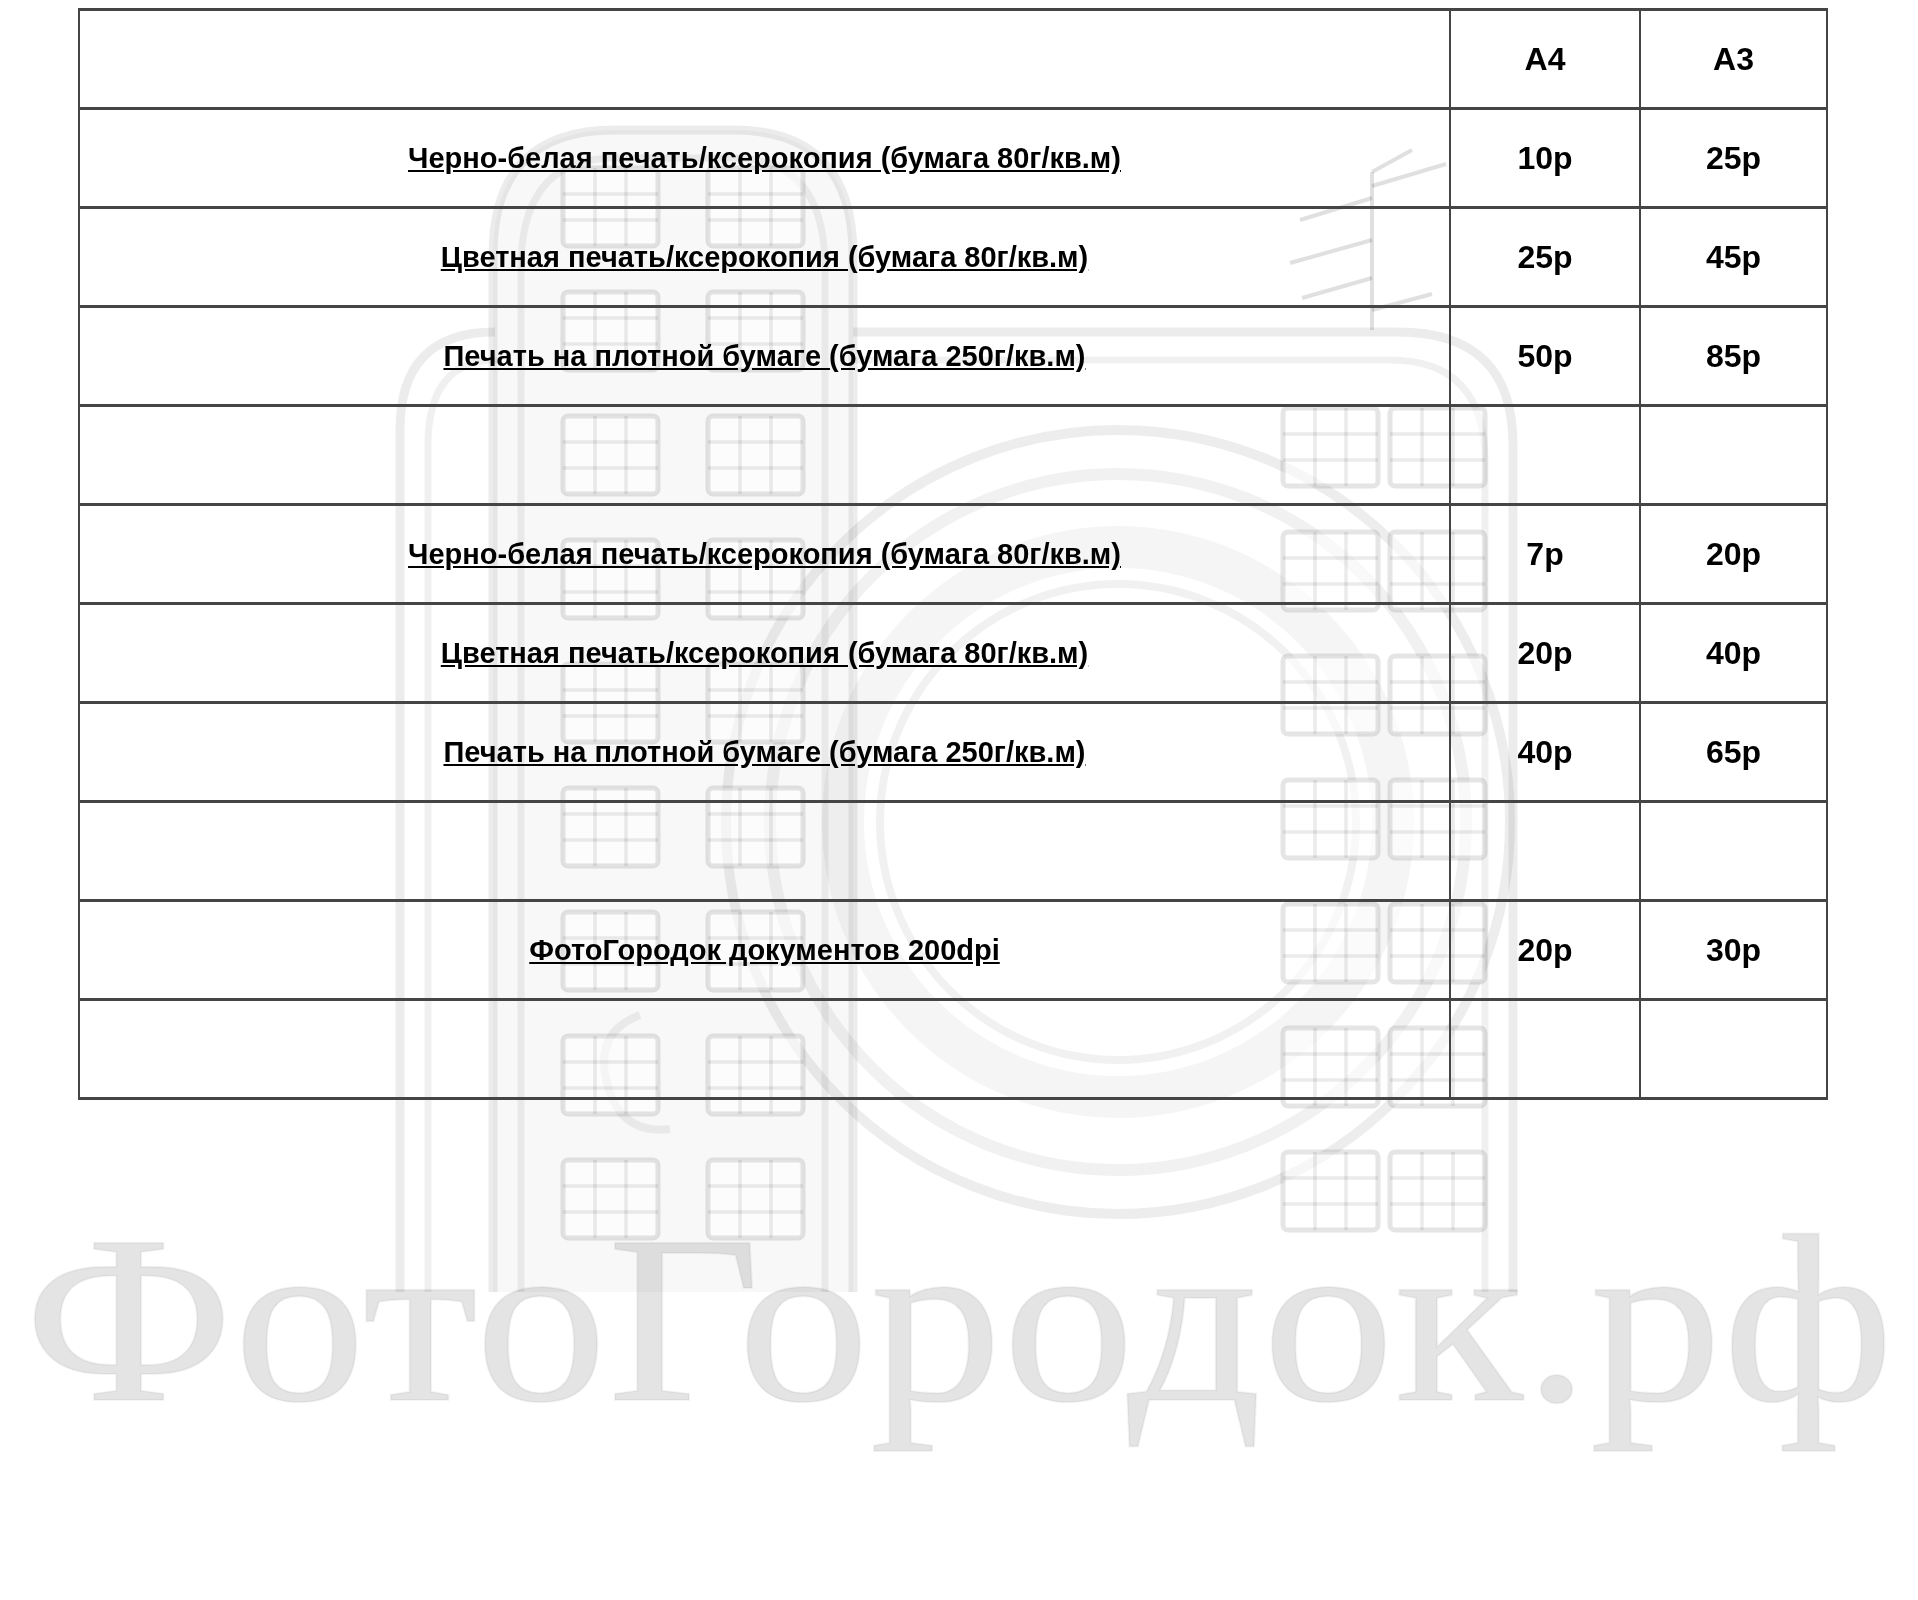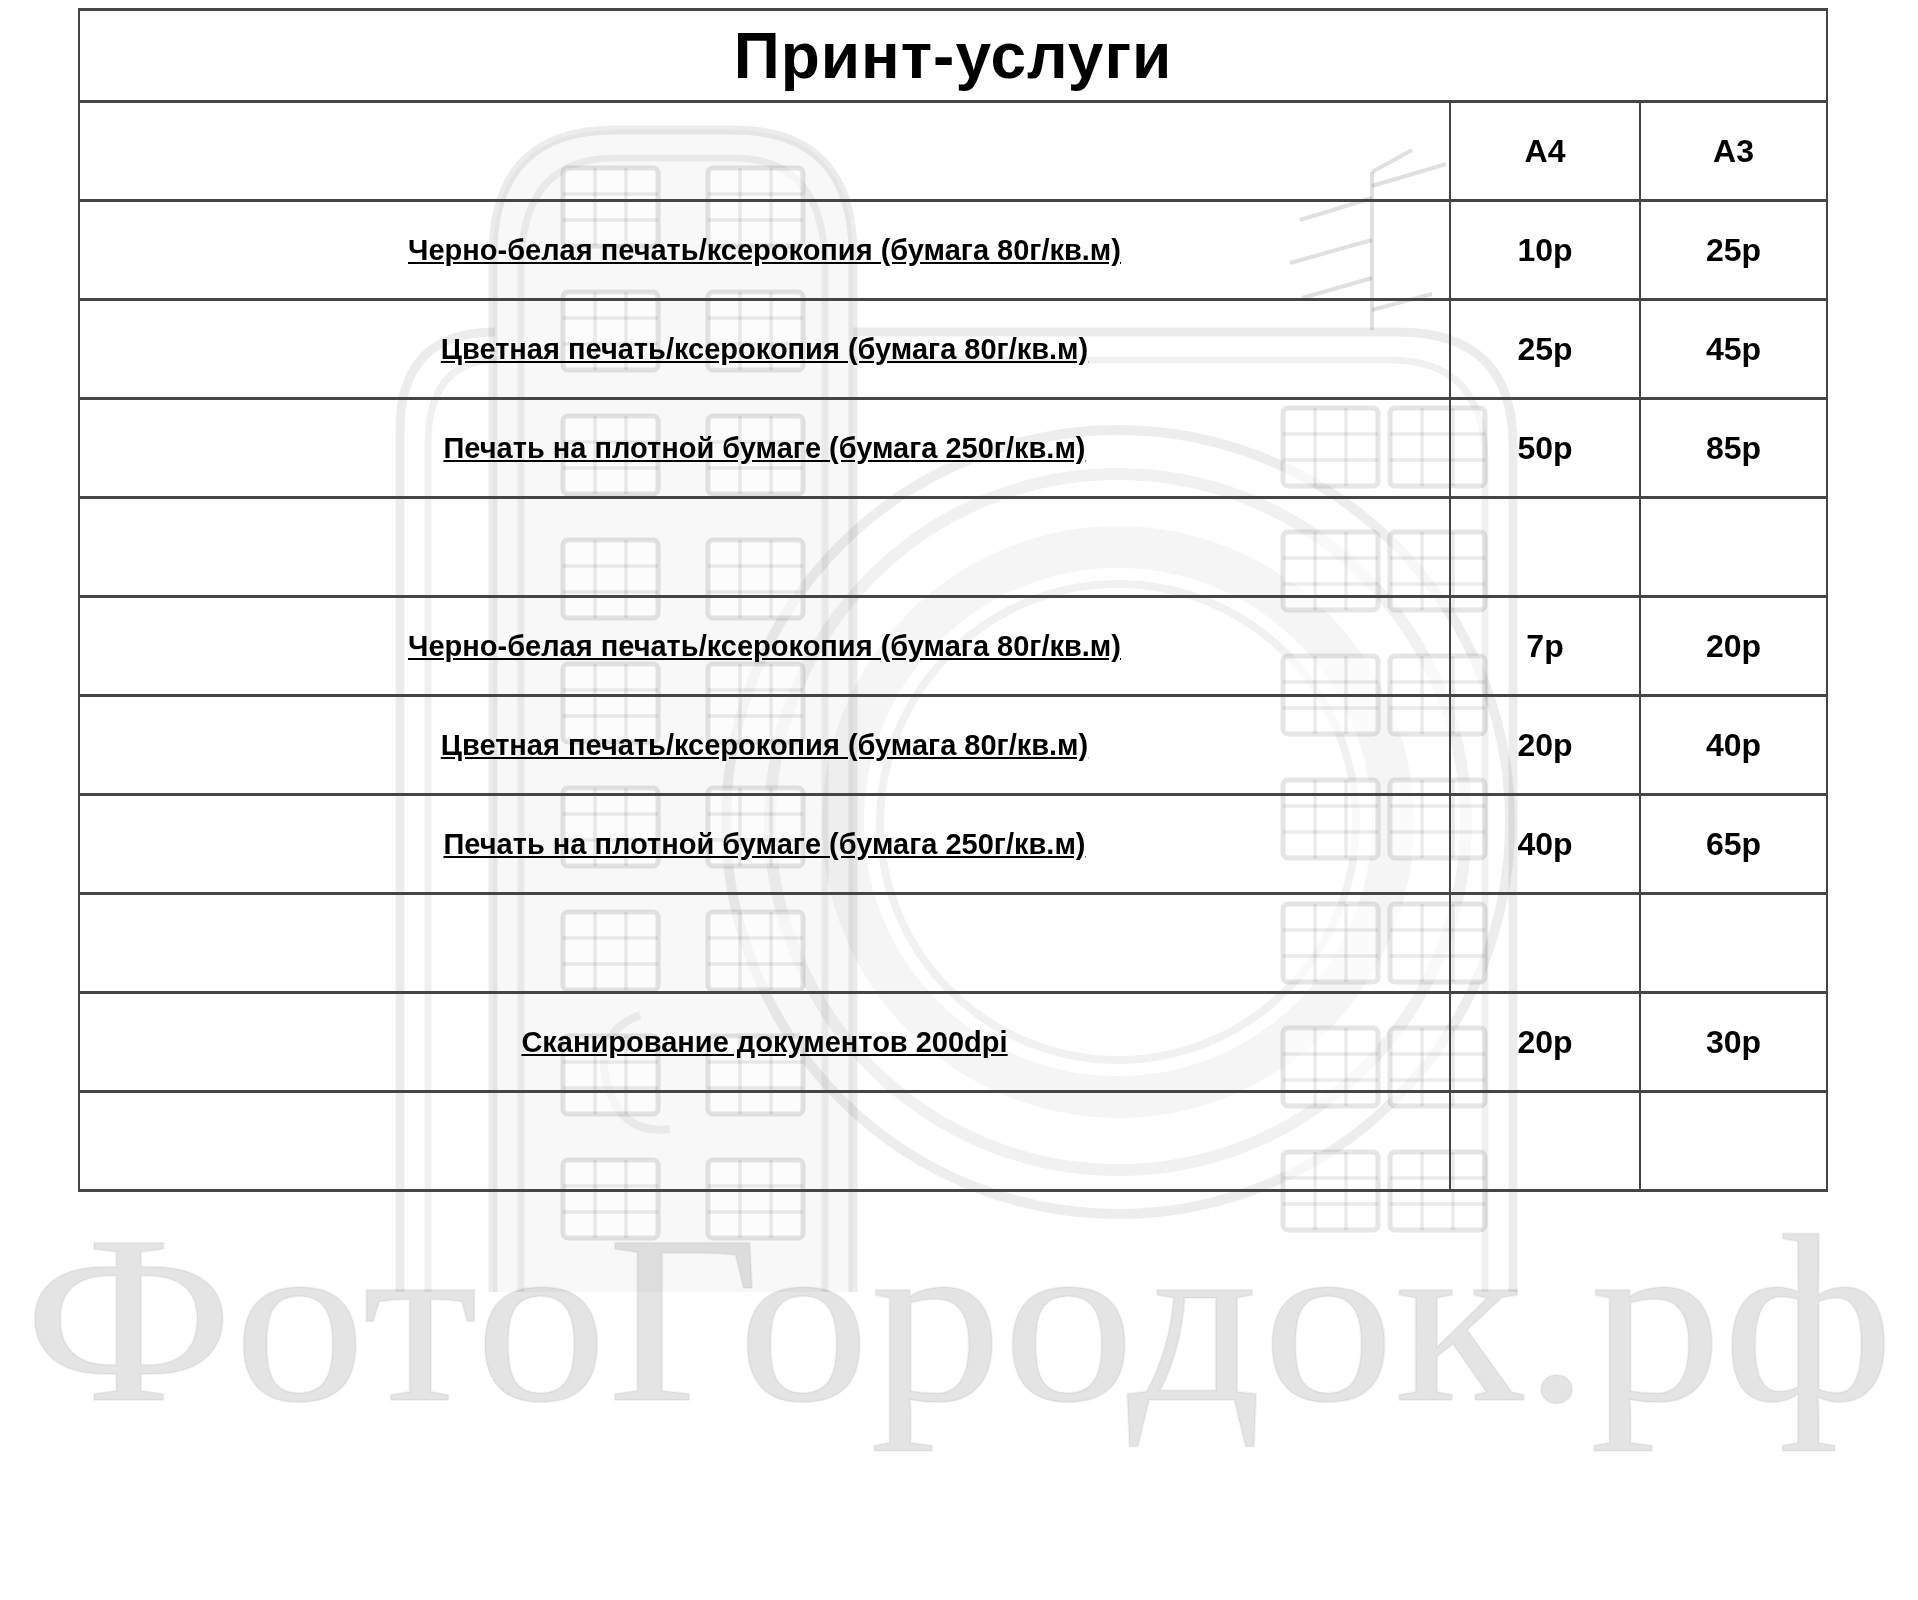--- a/index.html
+++ b/index.html
@@ -122,9 +122,6 @@
   </colgroup>
 
   <tbody>
-      <tr class="title-row">
-    <td colspan="3" class="title">Принт-услуги</td>
-  </tr>
 
   <tr class="r">
     <td class="desc"></td>

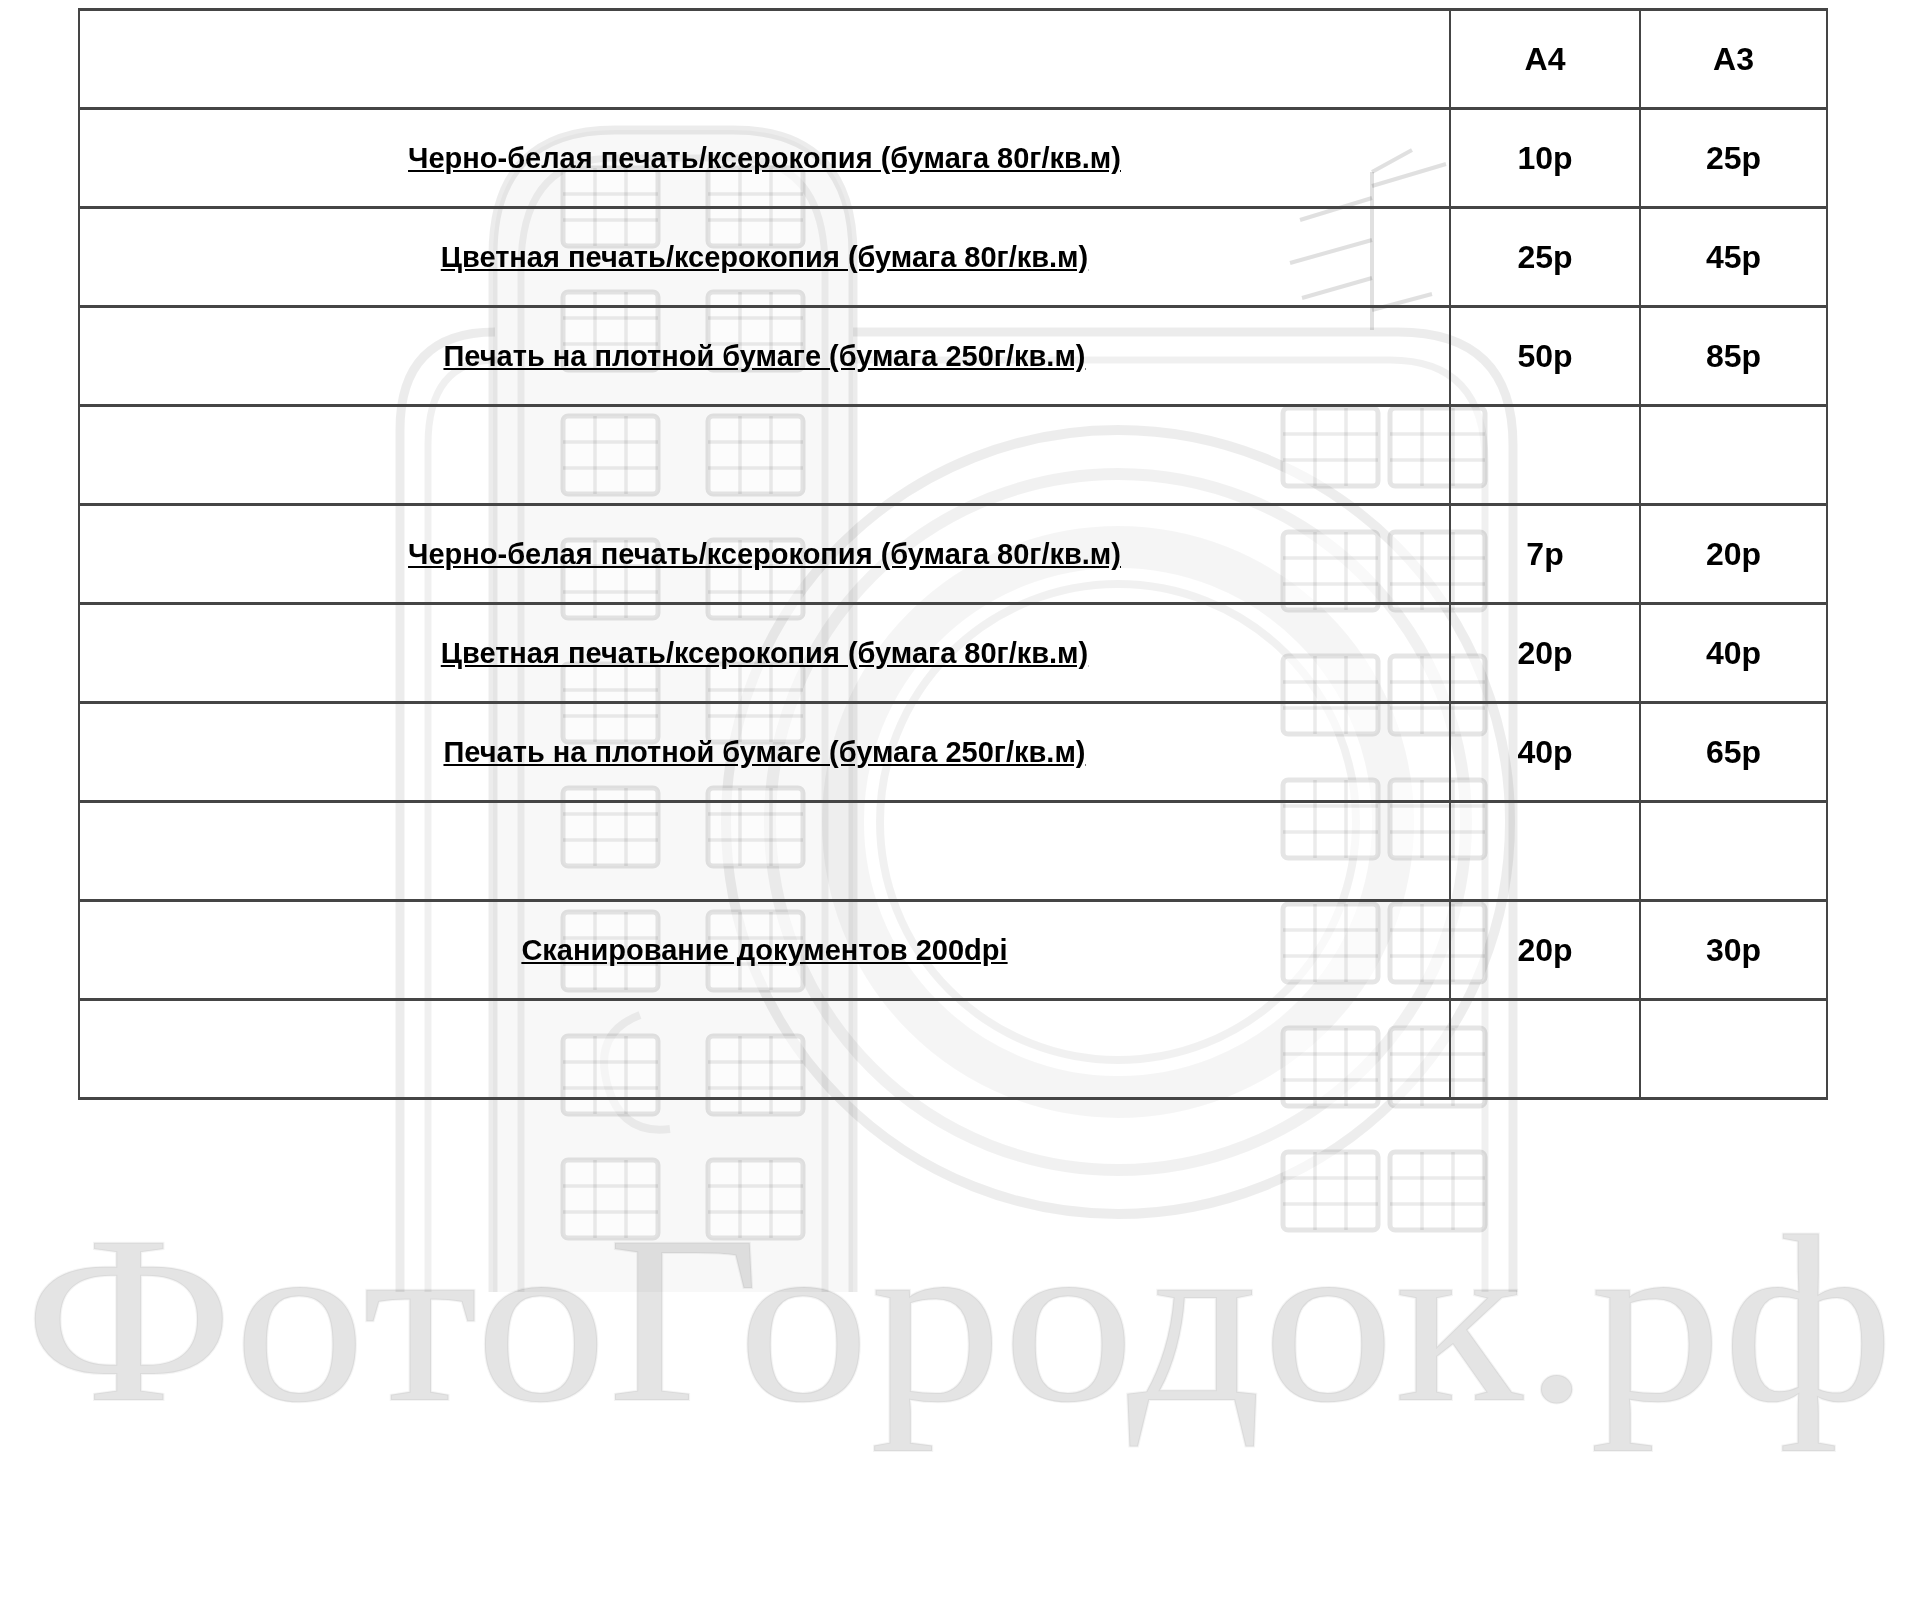--- a/index.html
+++ b/index.html
@@ -180,7 +180,7 @@
   </tr>
 
   <tr class="r">
-    <td class="desc">Сканирование документов 200dpi</td>
+    <td class="desc">ФотоГородок документов 200dpi</td>
     <td class="price">20р</td>
     <td class="price">30р</td>
   </tr>

